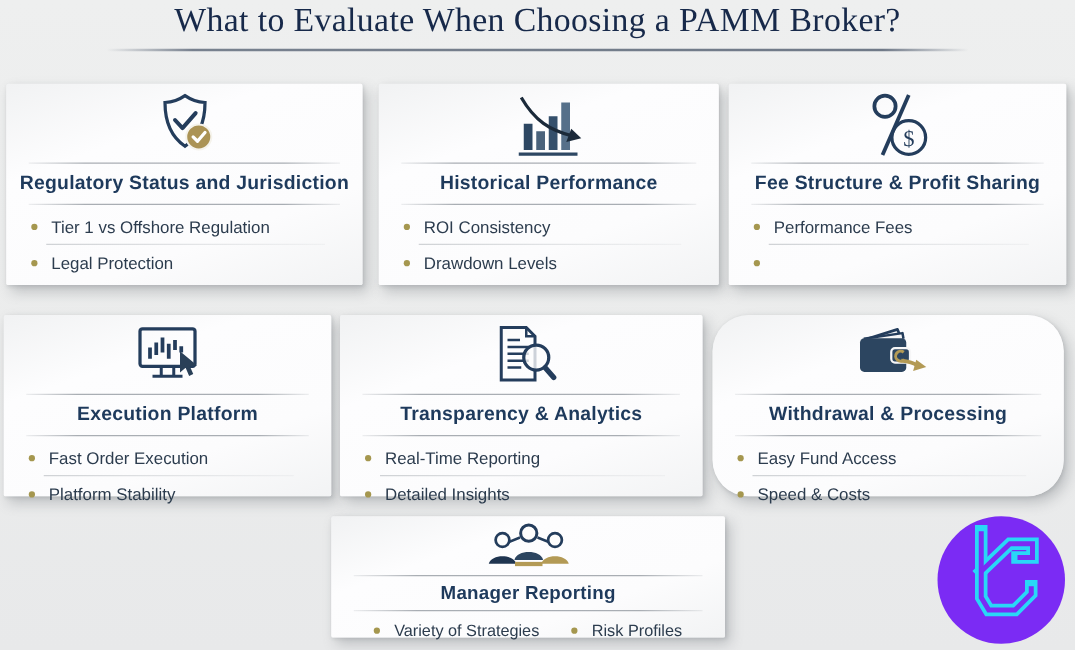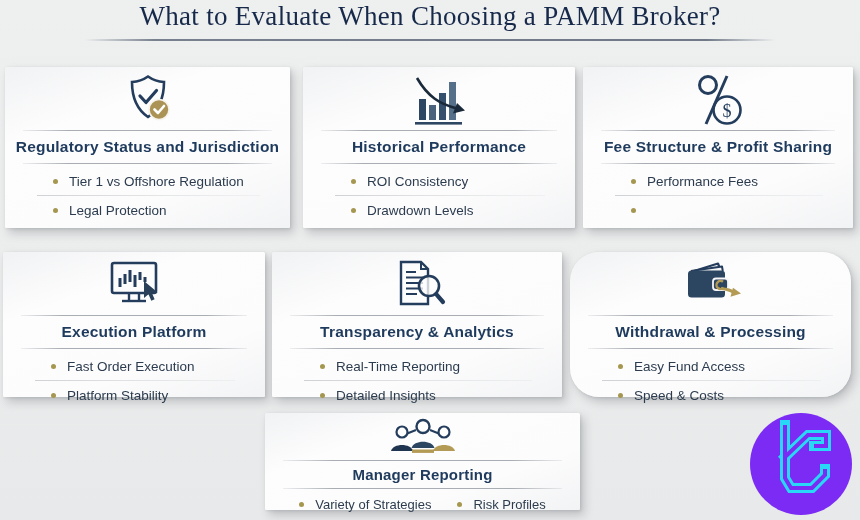--- a/index.html
+++ b/index.html
@@ -34,7 +34,7 @@
     padding:7px 4px;letter-spacing:.2px;
   }
   .bullets{flex:none;display:flex;flex-direction:column;padding:4px 0 10px 0;}
-  .bullet{display:flex;align-items:center;height:26px;padding-left:48px;}
+  .bullet{display:flex;align-items:center;height:26px;padding-left:20px;}
   .dot{width:5px;height:5px;border-radius:50%;background:#a5974f;margin-right:11px;flex:none;}
   .bullet-text{font-size:13.5px;color:#2c3c4e;}
   .bullet-sep{height:1px;margin:1px 30px 1px 32px;

